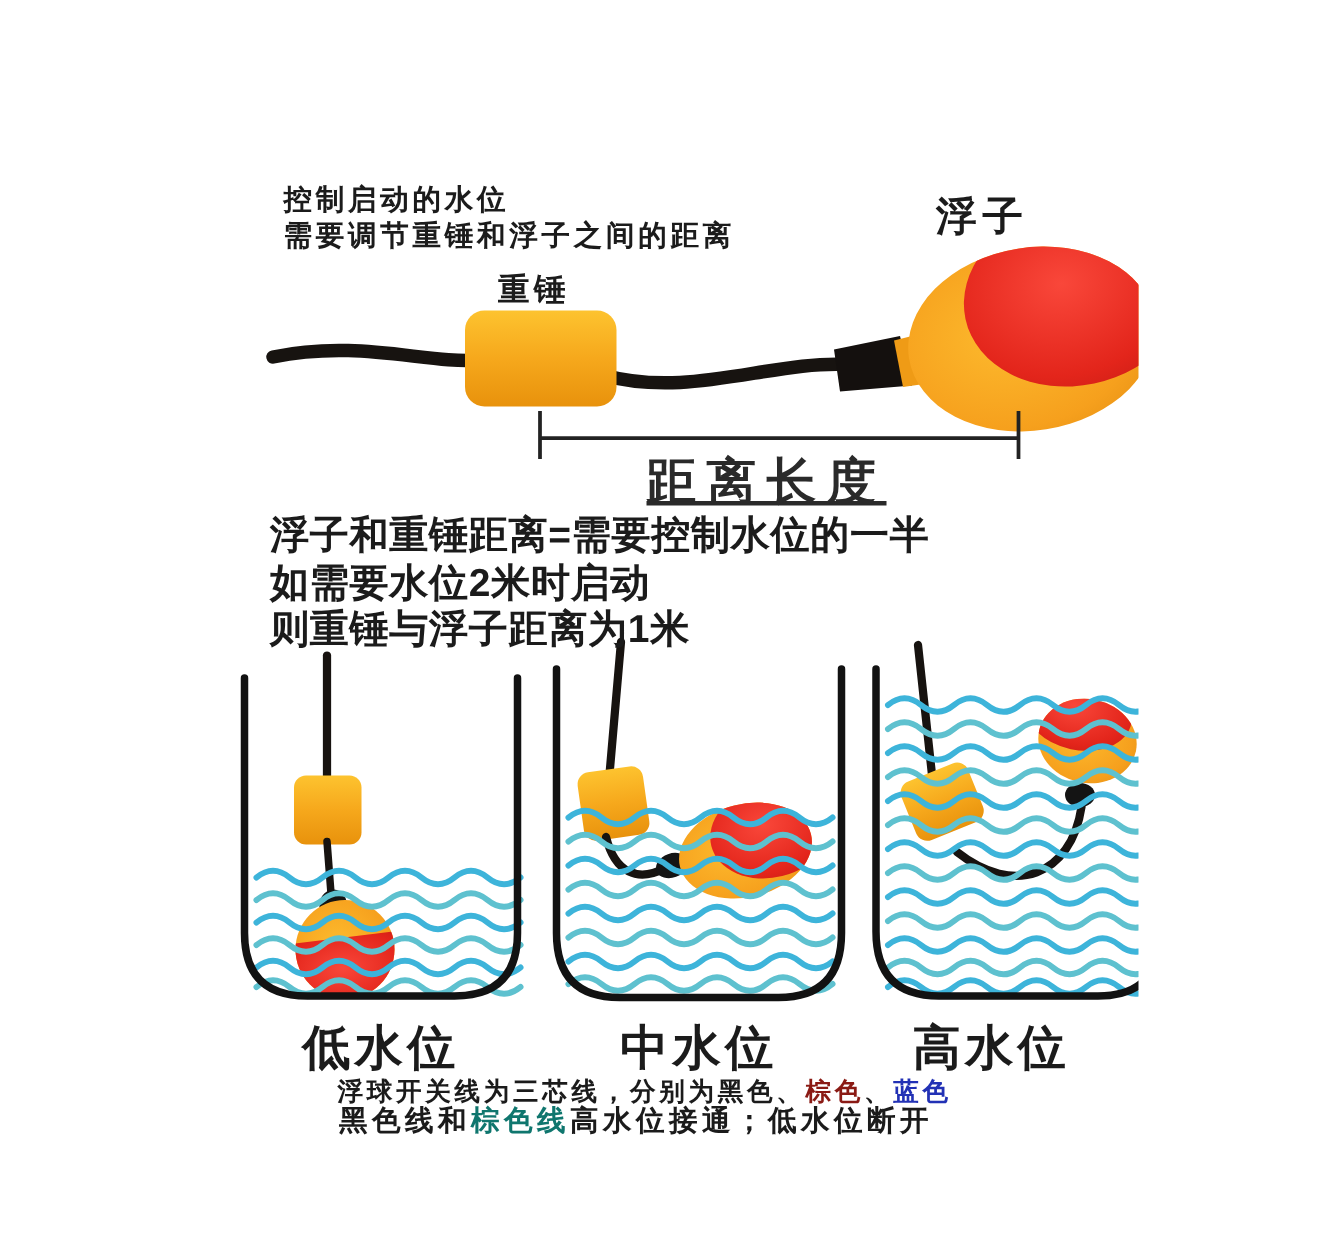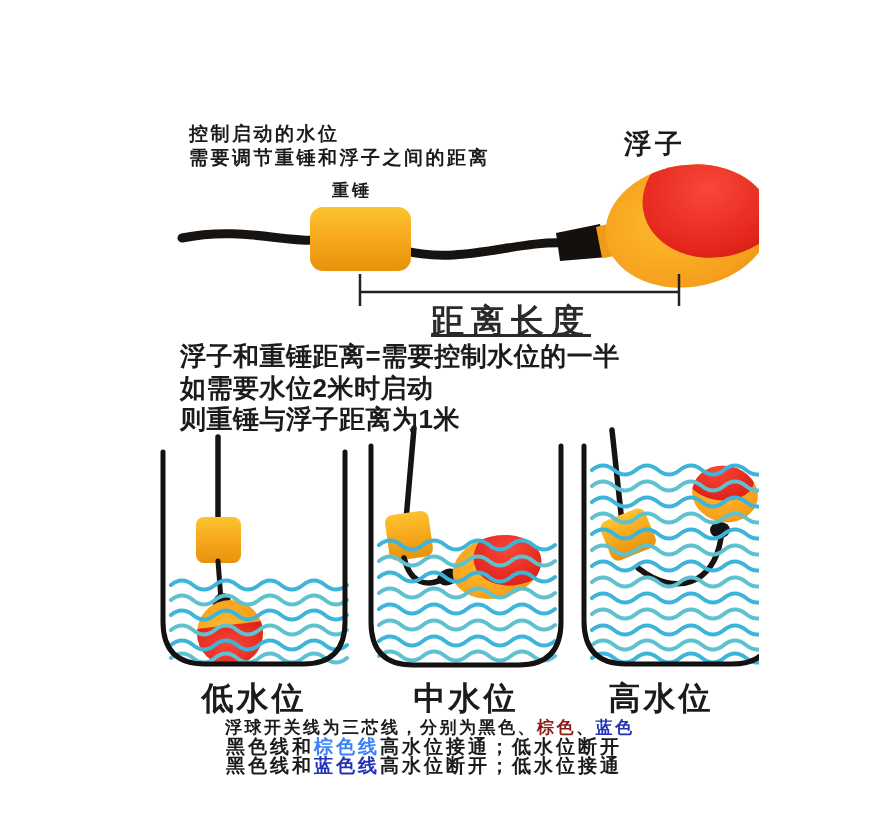--- a/index.html
+++ b/index.html
@@ -9,7 +9,7 @@
   }
   .abs{position:absolute;white-space:nowrap;}
   .top-note{font-size:19px;font-weight:800;letter-spacing:2.5px;line-height:22px;}
-  .weight-label{font-size:17px;font-weight:800;letter-spacing:3px;font-family:Liberation Serif, serif;}
+  .weight-label{font-size:21px;font-weight:800;letter-spacing:3px;font-family:Liberation Serif, serif;}
   .float-label{font-size:27px;font-weight:800;letter-spacing:4px;}
   .distance-label{font-size:33px;font-weight:600;letter-spacing:7px;color:#2a2a2a;text-decoration:underline;}
   .explain{font-size:26px;font-weight:900;letter-spacing:0.5px;}

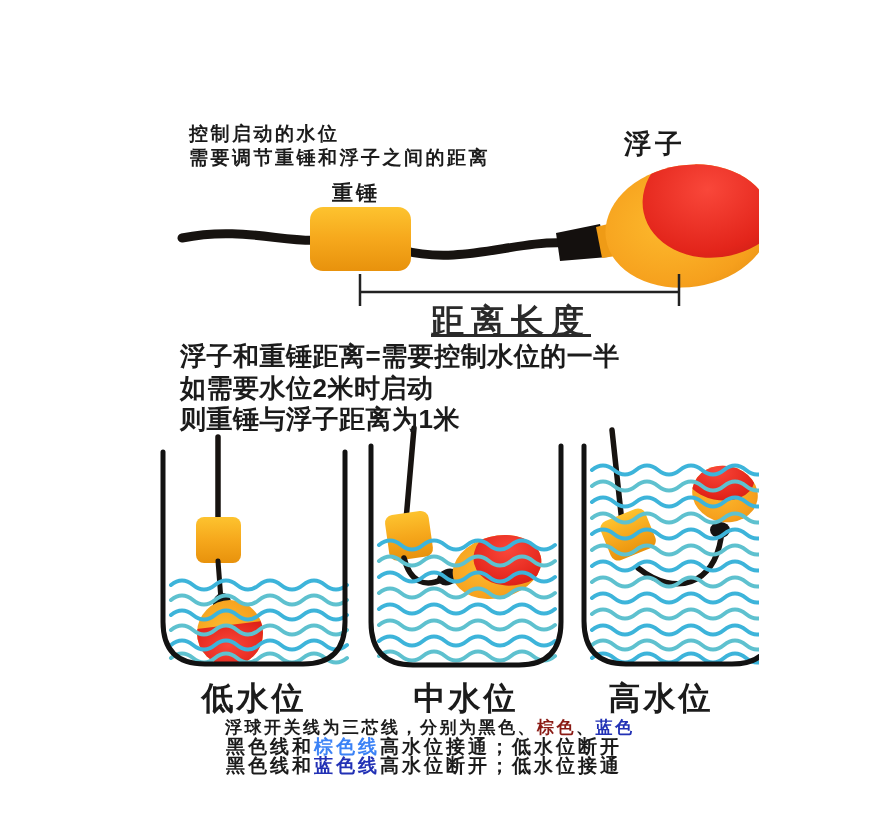--- a/index.html
+++ b/index.html
@@ -172,7 +172,7 @@
     <span>浮球开关线为三芯线，分别为黑色、</span><span style="color:#8a1a14">棕色</span><span>、</span><span style="color:#2231b5">蓝色</span>
   </div>
   <div class="abs note-line2" style="left:226px;top:734px;">
-    <span>黑色线和</span><span style="color:#3b82f6">棕色线</span><span>高水位接通；低水位断开</span>
+    <span>黑色线和</span><span style="color:#0f766e">棕色线</span><span>高水位接通；低水位断开</span>
   </div>
   <div class="abs note-line2" style="left:226px;top:753px;">
     <span>黑色线和</span><span style="color:#2231b5">蓝色线</span><span>高水位断开；低水位接通</span>

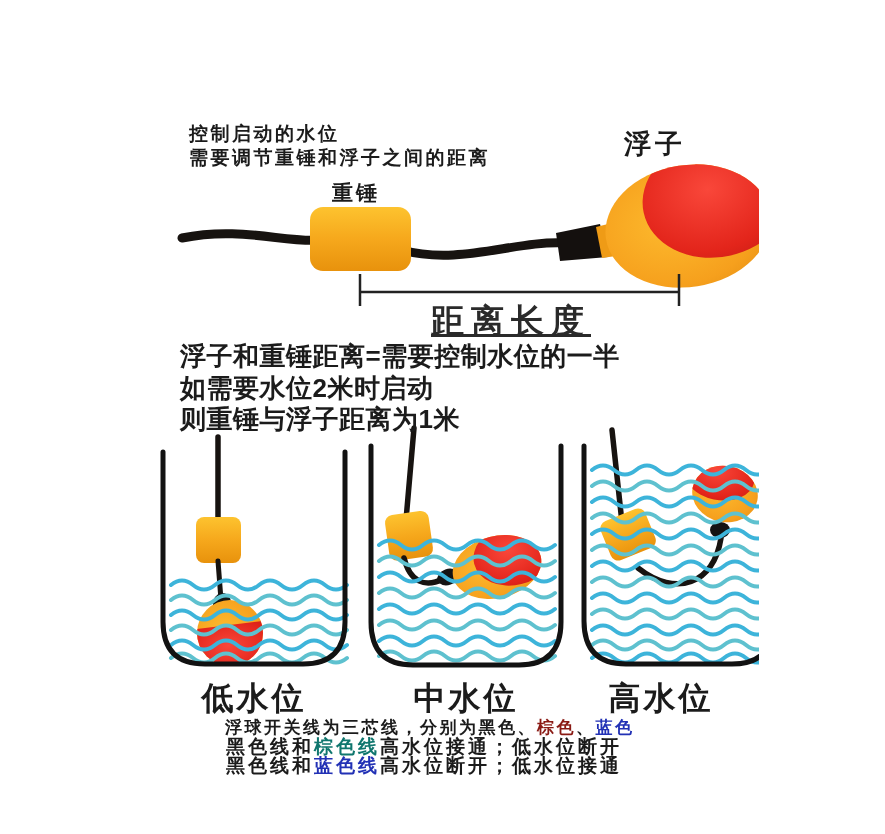--- a/index.html
+++ b/index.html
@@ -174,9 +174,6 @@
   <div class="abs note-line2" style="left:226px;top:734px;">
     <span>黑色线和</span><span style="color:#0f766e">棕色线</span><span>高水位接通；低水位断开</span>
   </div>
-  <div class="abs note-line2" style="left:226px;top:753px;">
-    <span>黑色线和</span><span style="color:#2231b5">蓝色线</span><span>高水位断开；低水位接通</span>
-  </div>
 
 </div>
 

